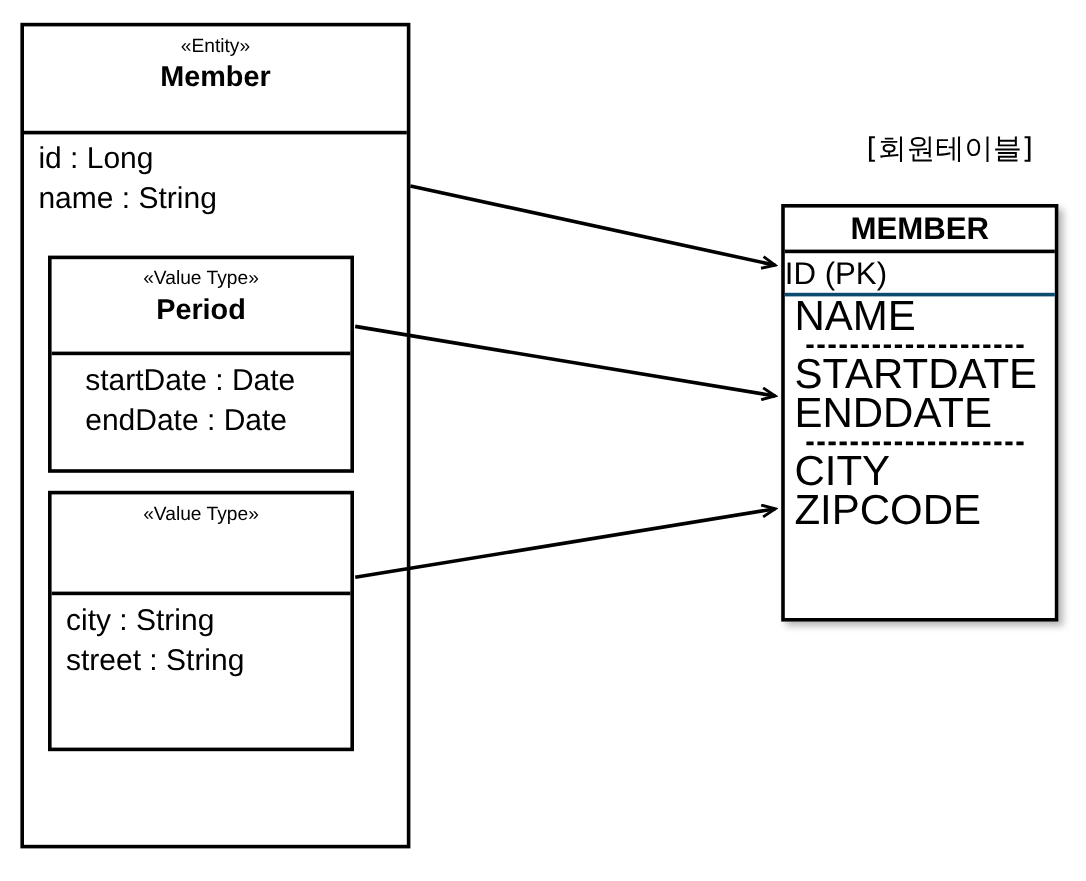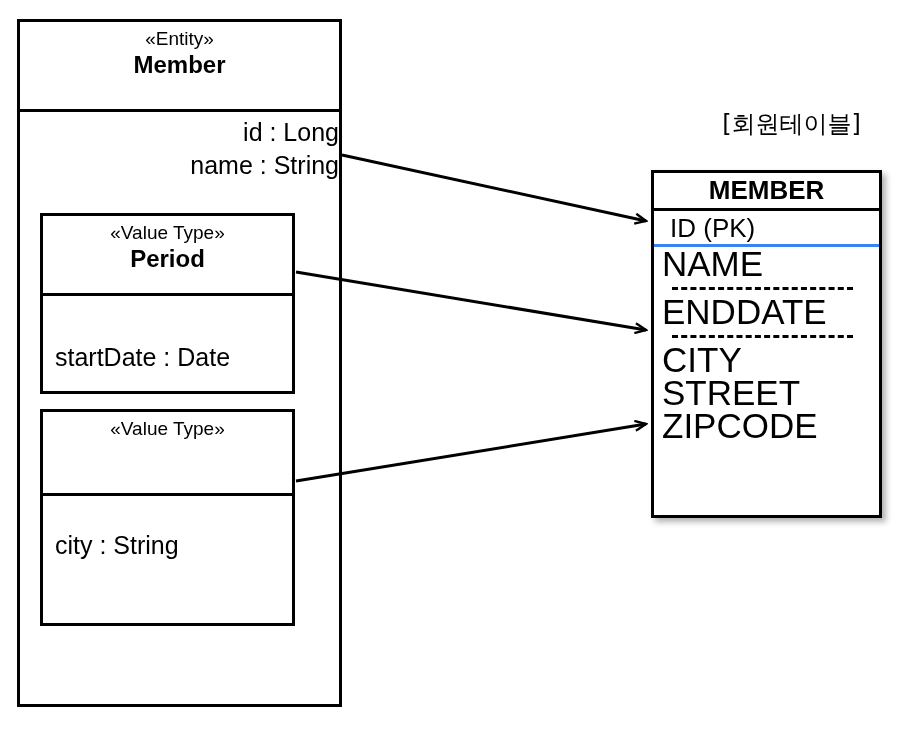--- a/index.html
+++ b/index.html
@@ -34,7 +34,7 @@
   }
   .stereo {
     display: block;
-    font-size: 19px;
+    font-size: 16px;
     font-weight: 400;
     line-height: 22px;
     letter-spacing: 0px;

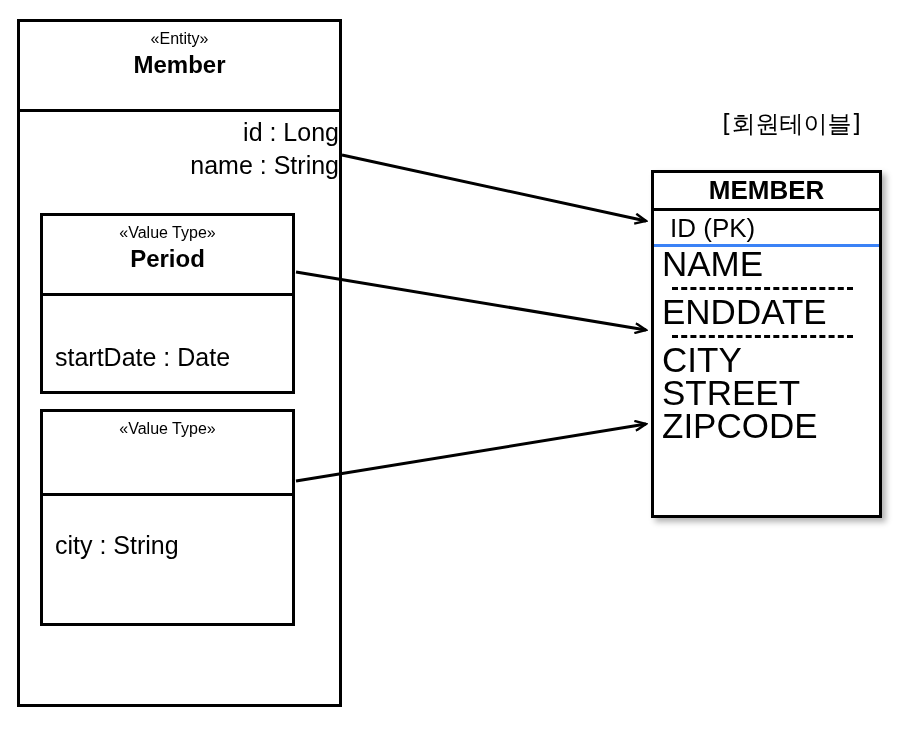--- a/index.html
+++ b/index.html
@@ -65,7 +65,6 @@
   #member-attrs {
     padding-left: 12px;
     padding-top: 4px;
-    text-align: right;
   }
 
   

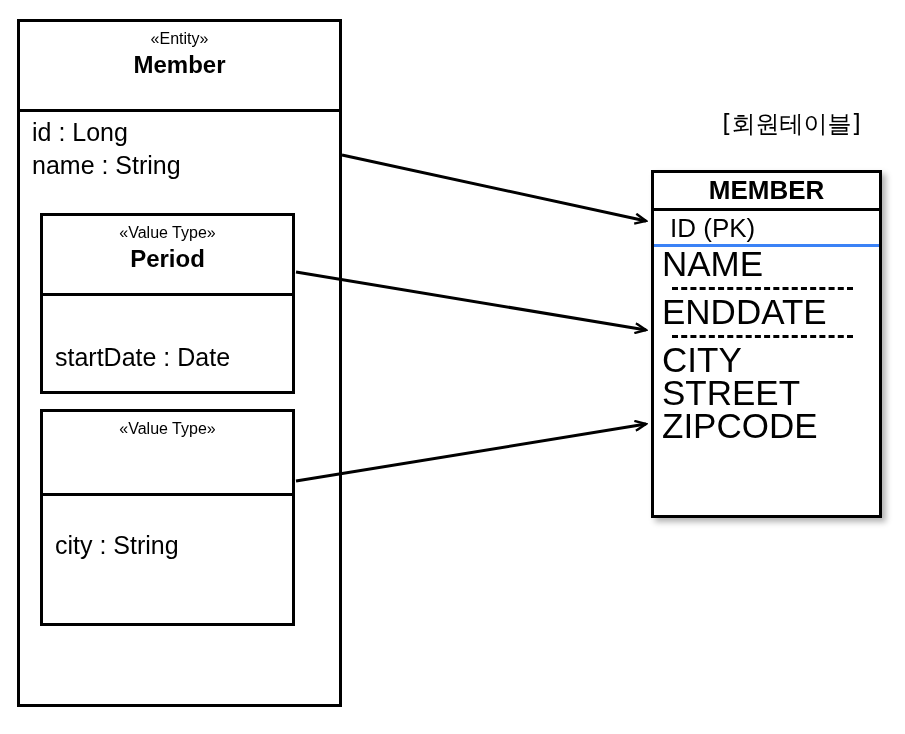--- a/index.html
+++ b/index.html
@@ -122,8 +122,8 @@
   #table-pk {
     box-sizing: border-box;
     height: 36px;
-    border-bottom: 3px solid #3b82f6;
-    padding-left: 16px;
+    border-bottom: 3px solid #0c4a6e;
+    padding-left: 0;
     font-size: 26px;
     line-height: 34px;
   }

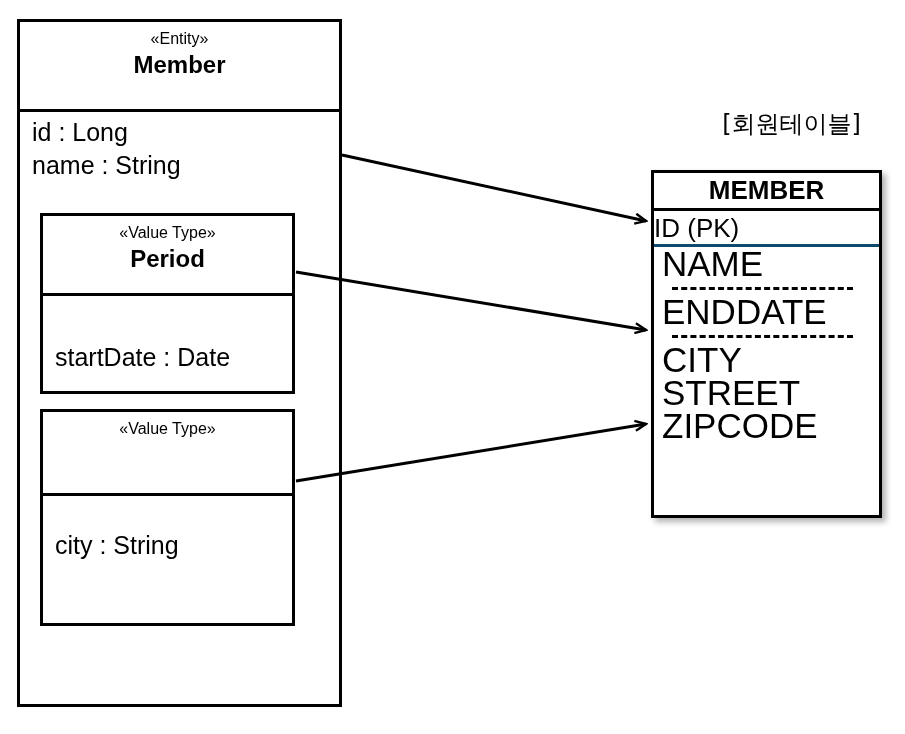--- a/index.html
+++ b/index.html
@@ -75,7 +75,7 @@
     height: 181px;
   }
   #period-head { height: 80px; }
-  #period-attrs { padding-left: 12px; padding-top: 5px; margin-top: 40px; }
+  #period-attrs { padding-left: 28px; padding-top: 5px; }
 
   
   #address-box {

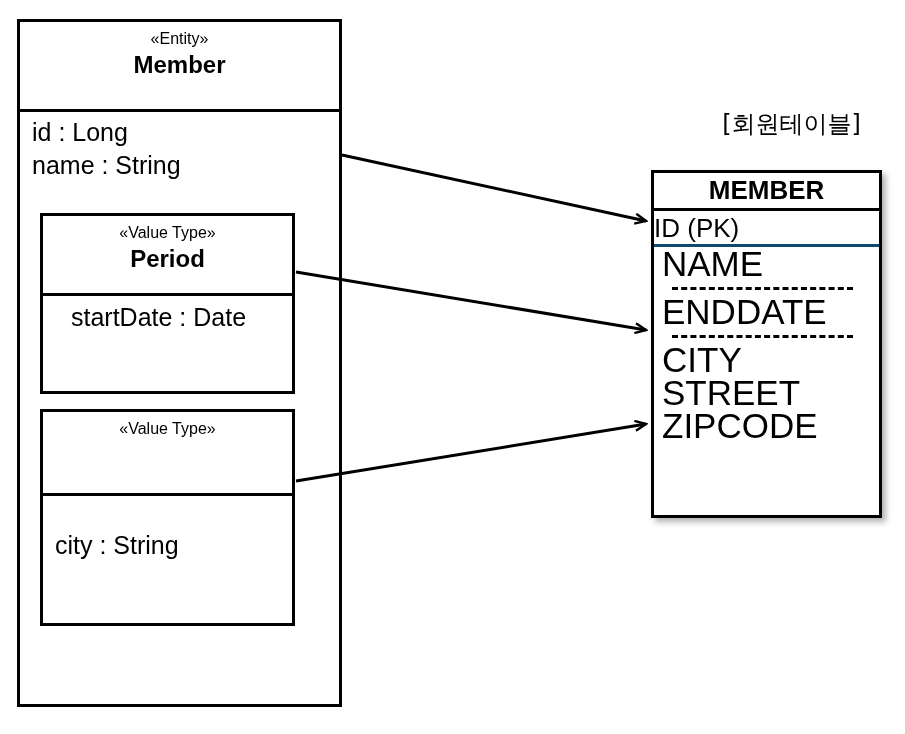--- a/index.html
+++ b/index.html
@@ -201,6 +201,7 @@
     <div id="table-body">
       <span class="tcol">NAME</span>
       <span class="dashsep"></span>
+      <span class="tcol">STARTDATE</span>
       <span class="tcol">ENDDATE</span>
       <span class="dashsep"></span>
       <span class="tcol">CITY</span>

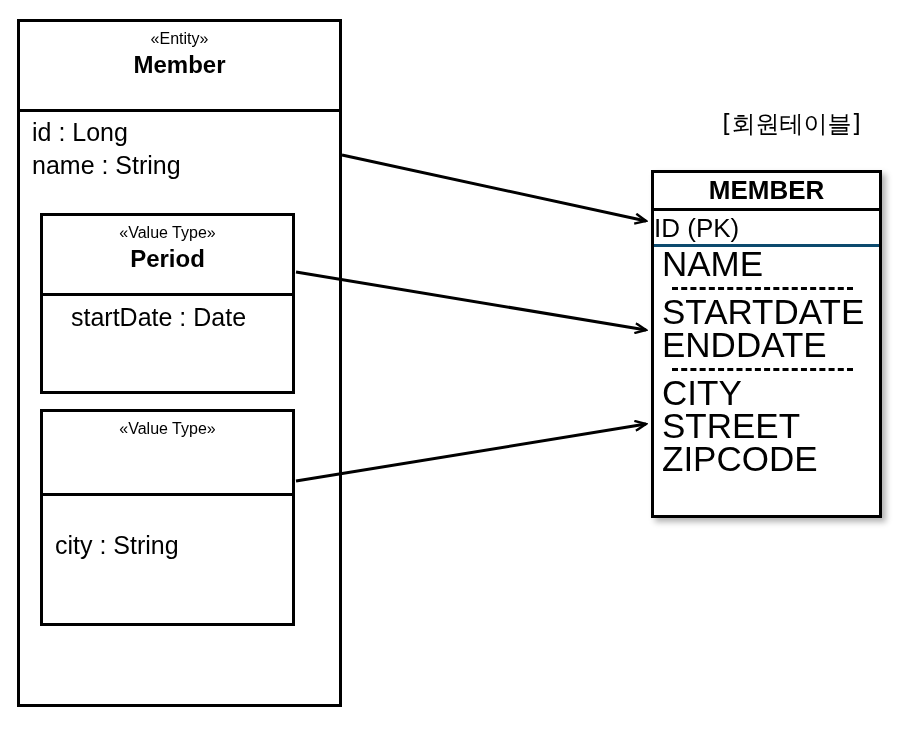--- a/index.html
+++ b/index.html
@@ -181,6 +181,7 @@
     </div>
     <div class="attrs" id="period-attrs">
       <span class="tcol">startDate : Date</span>
+      <span class="tcol">endDate : Date</span>
     </div>
   </div>
 

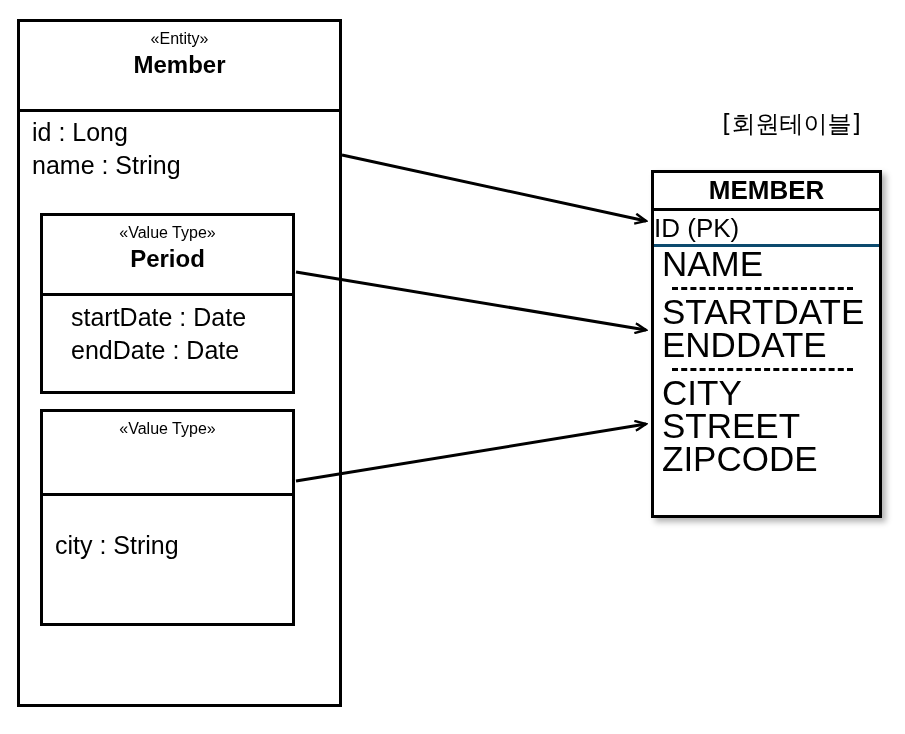--- a/index.html
+++ b/index.html
@@ -206,7 +206,6 @@
       <span class="tcol">ENDDATE</span>
       <span class="dashsep"></span>
       <span class="tcol">CITY</span>
-      <span class="tcol">STREET</span>
       <span class="tcol">ZIPCODE</span>
     </div>
   </div>

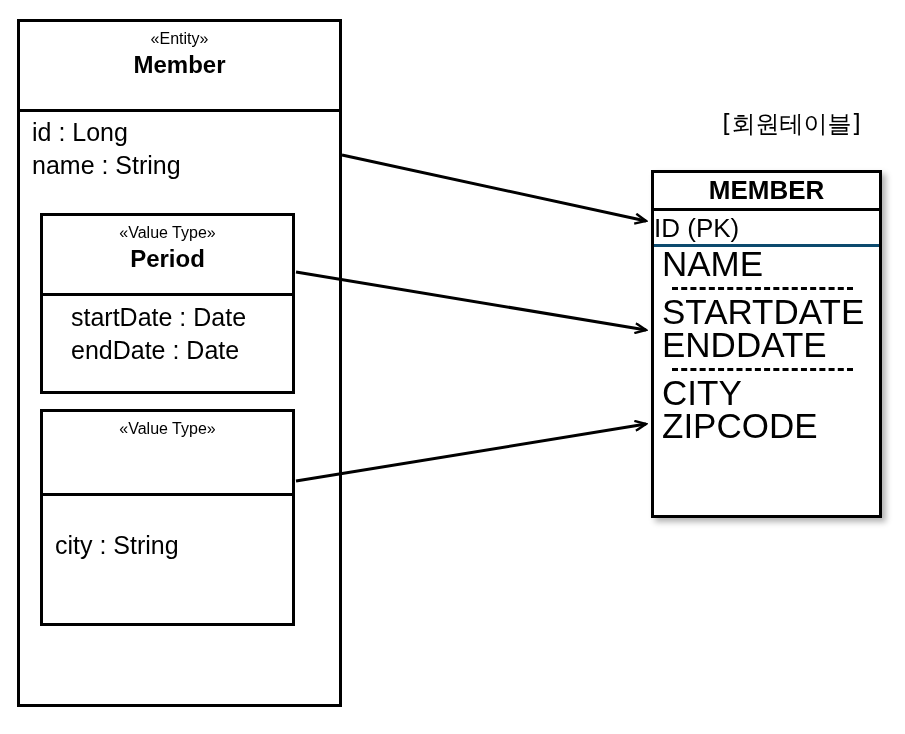--- a/index.html
+++ b/index.html
@@ -85,7 +85,7 @@
     height: 217px;
   }
   #address-head { height: 84px; }
-  #address-attrs { padding-left: 12px; padding-top: 5px; margin-top: 28px; }
+  #address-attrs { padding-left: 12px; padding-top: 5px; }
 
   
   #table-title {

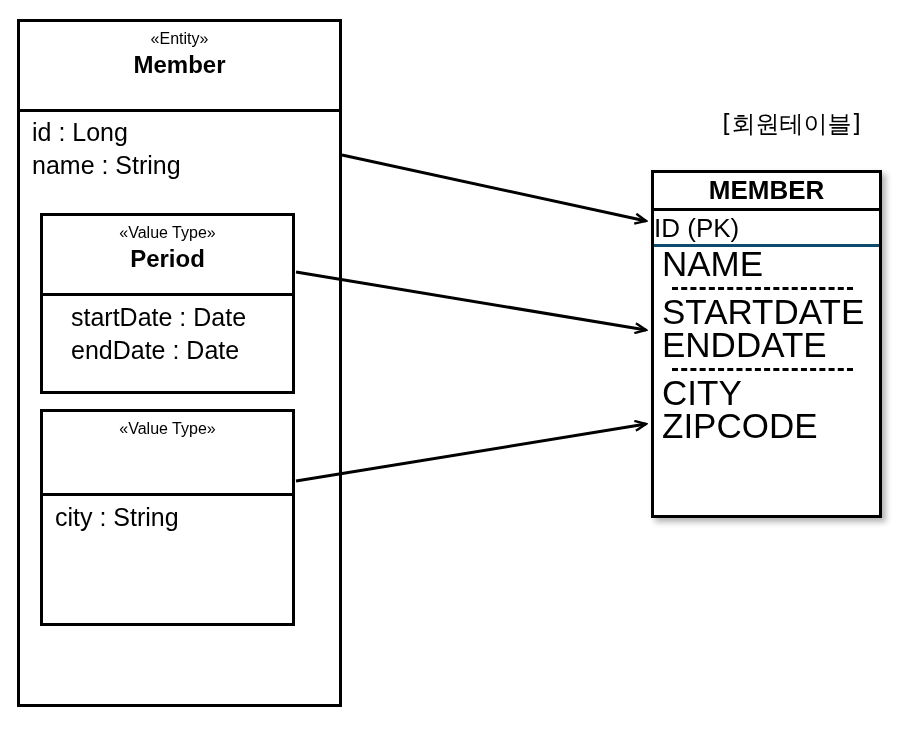--- a/index.html
+++ b/index.html
@@ -191,6 +191,7 @@
     </div>
     <div class="attrs" id="address-attrs">
       <span class="tcol">city : String</span>
+      <span class="tcol">street : String</span>
     </div>
   </div>
 

